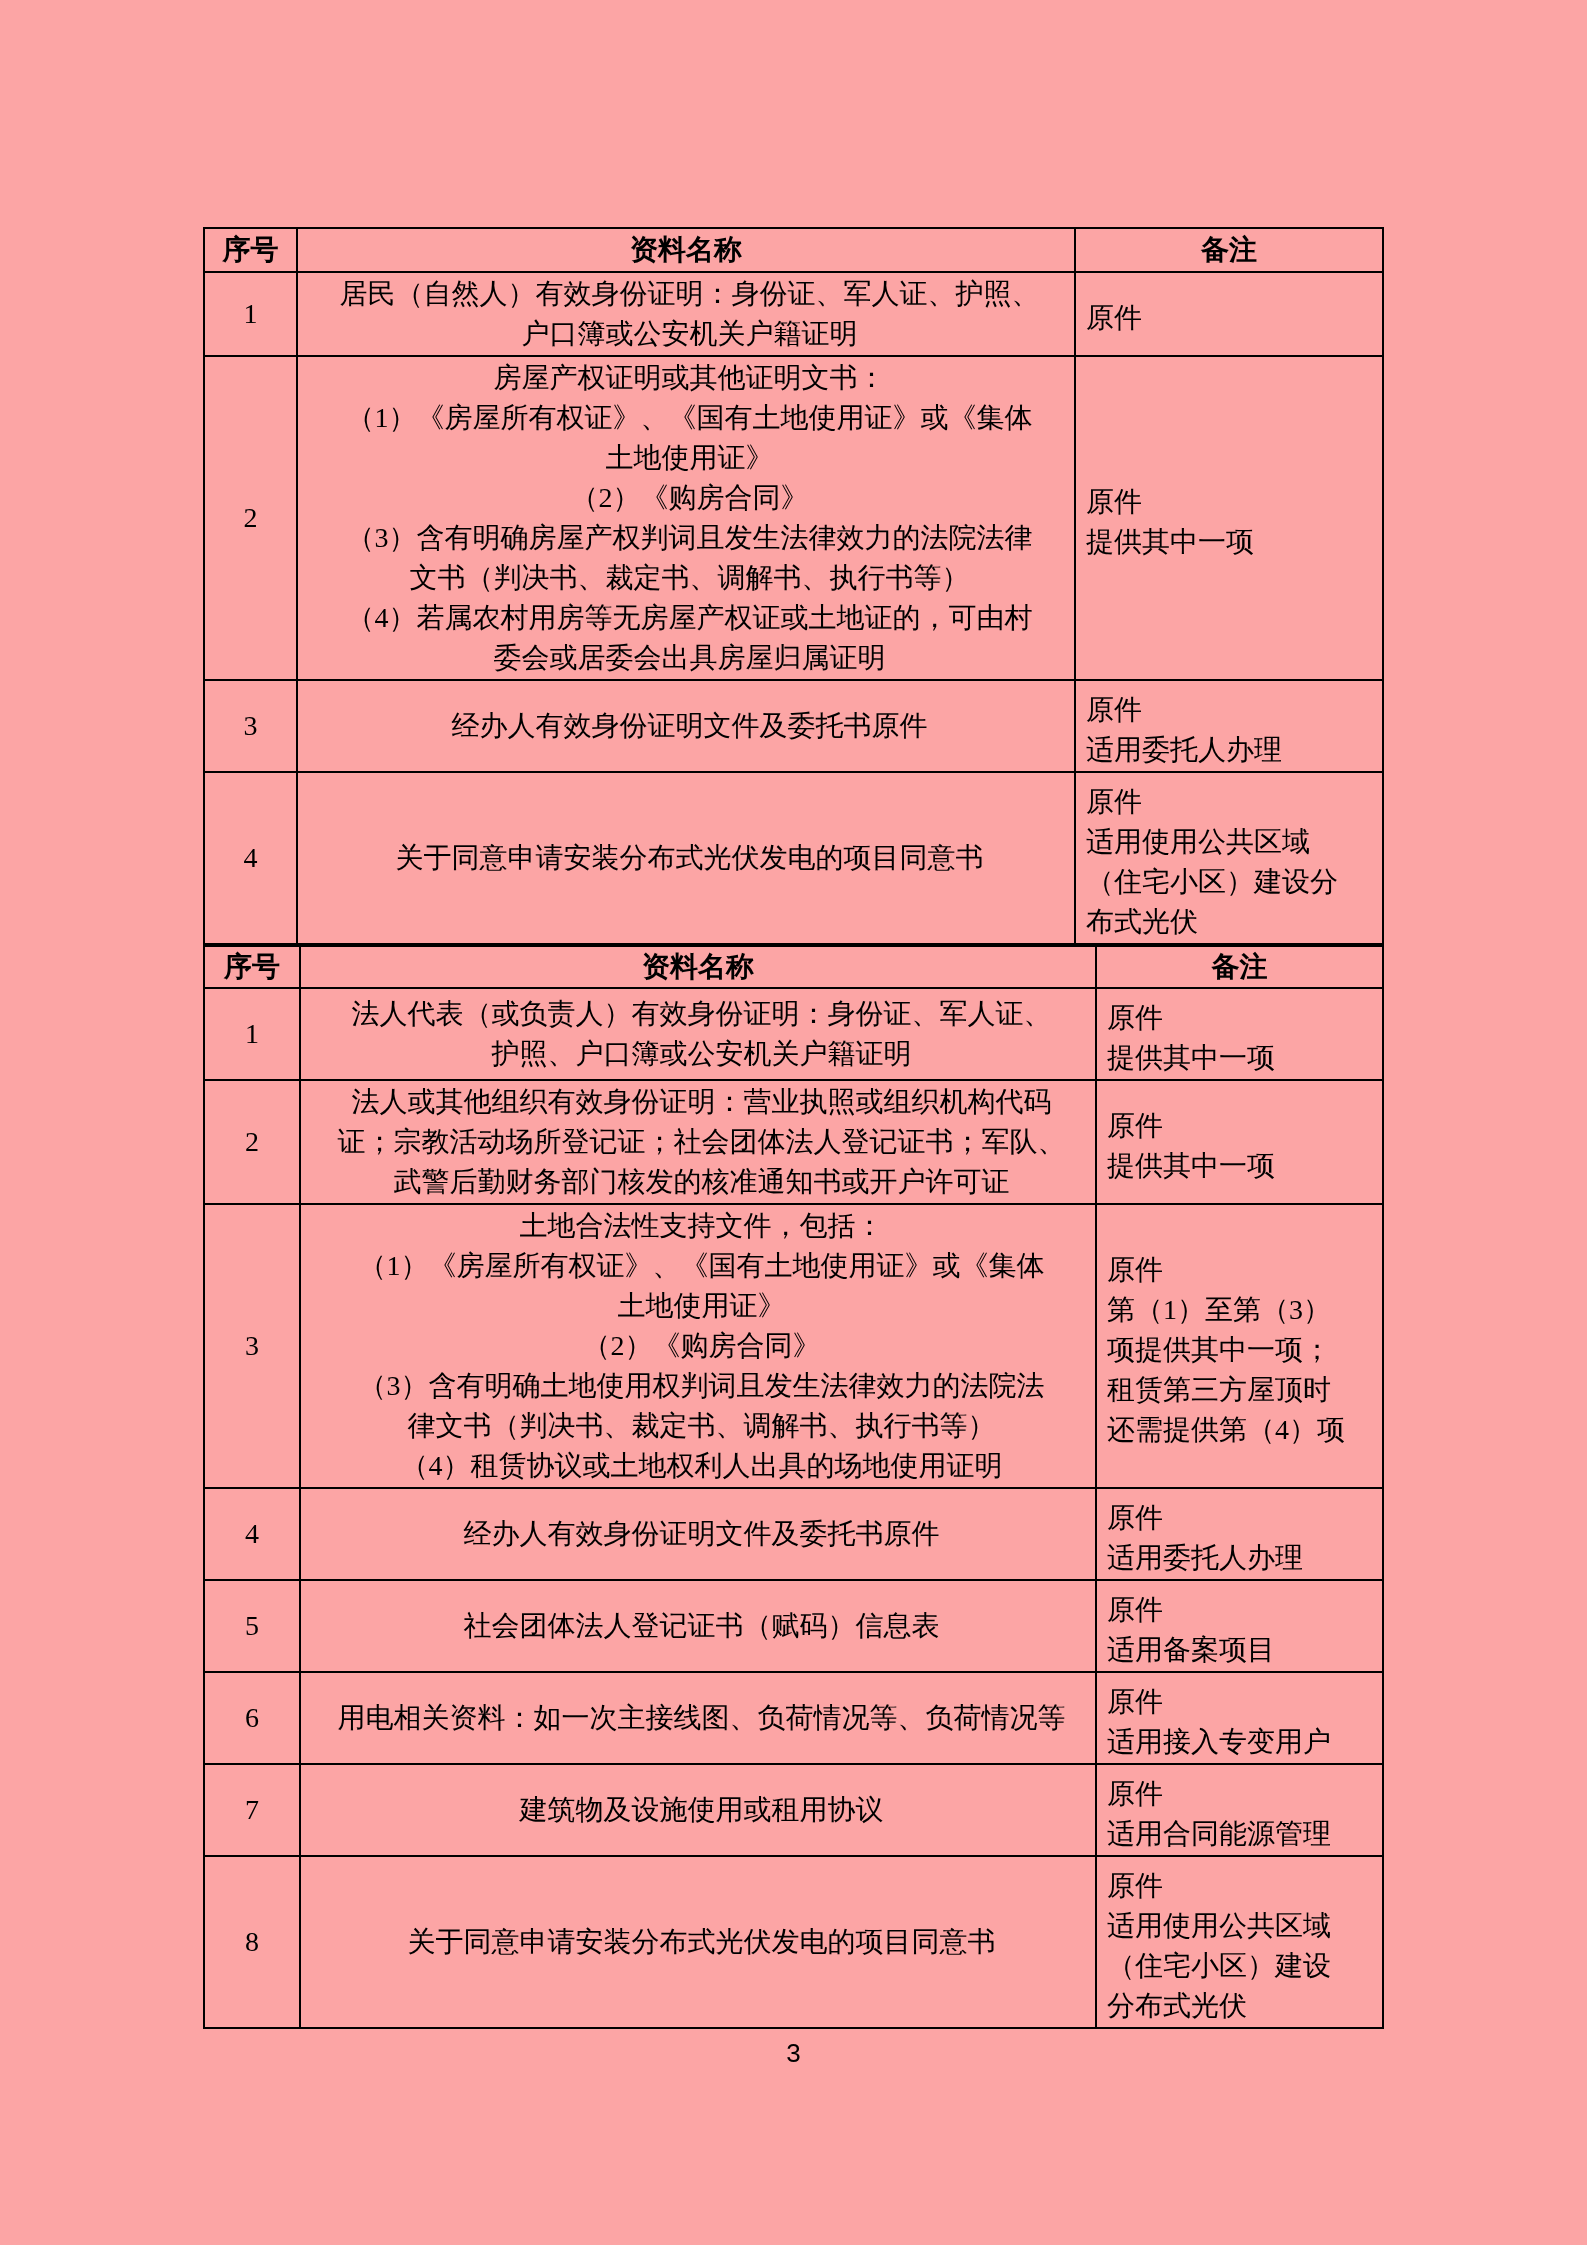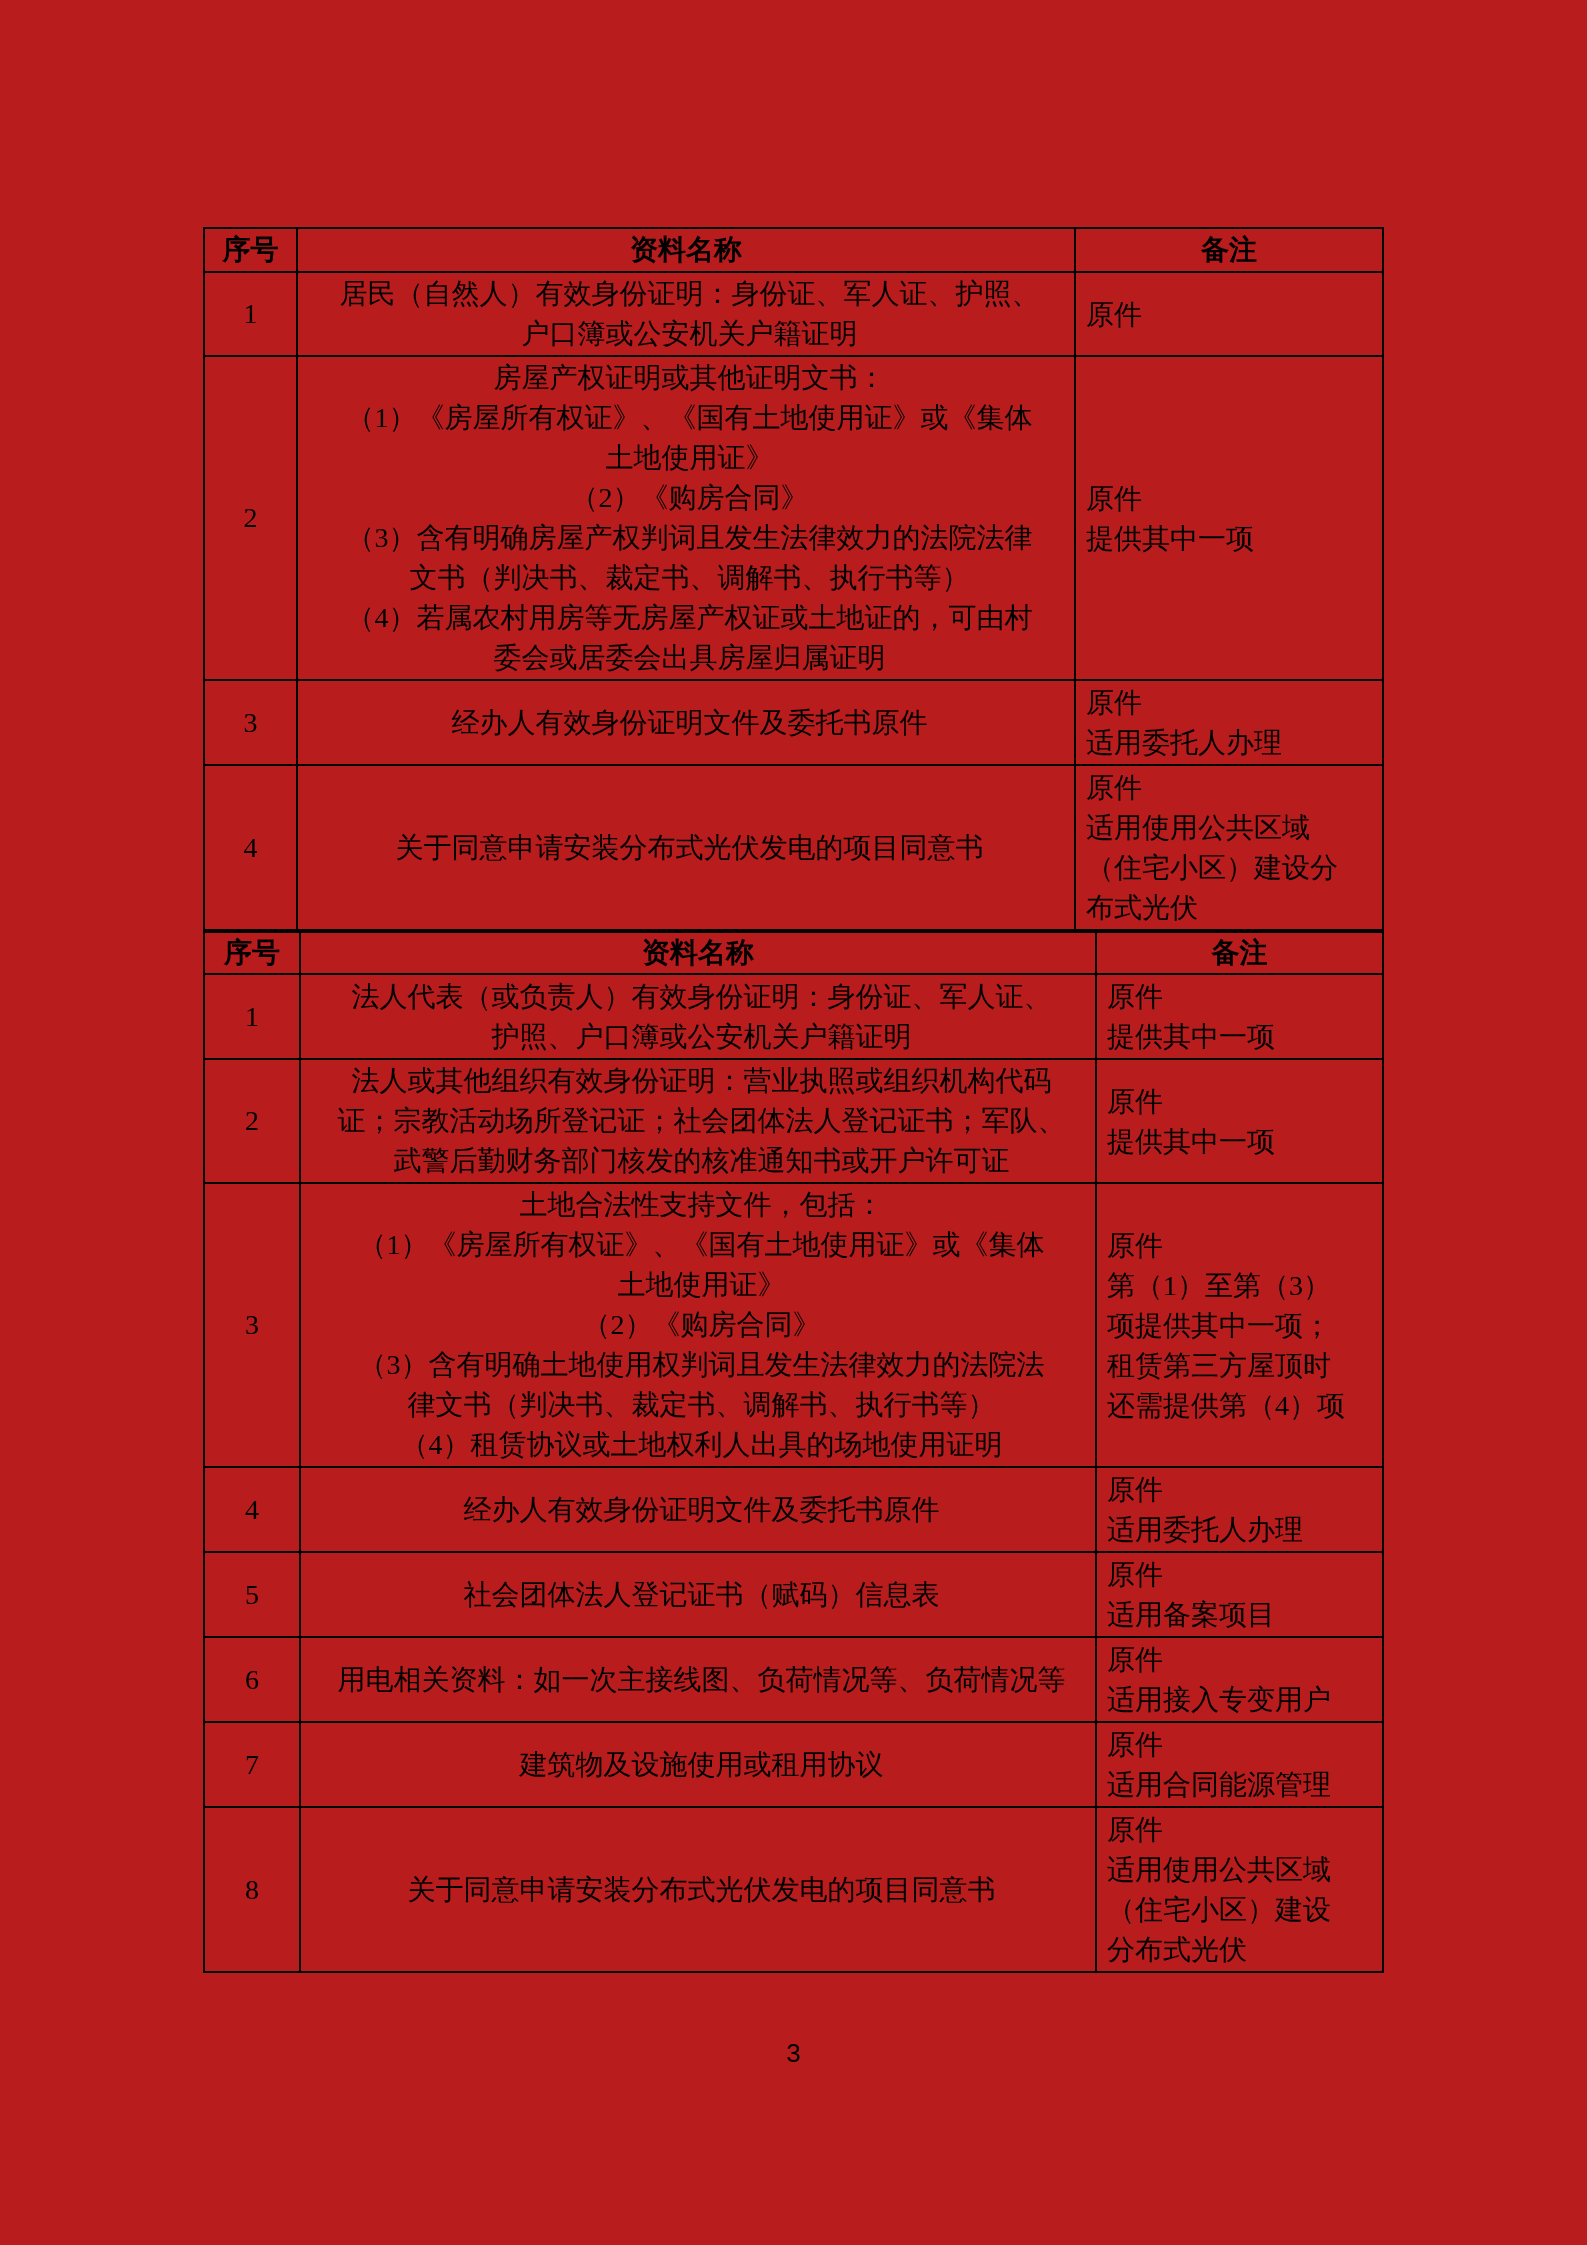--- a/index.html
+++ b/index.html
@@ -6,7 +6,7 @@
   .page {
     position:relative;
     width:1587px; height:2245px;
-    background:#b91c1c;
+    background:#fca5a5;
     color:#000000;
     font-family:"Liberation Serif","DejaVu Serif",serif;
     overflow:hidden;

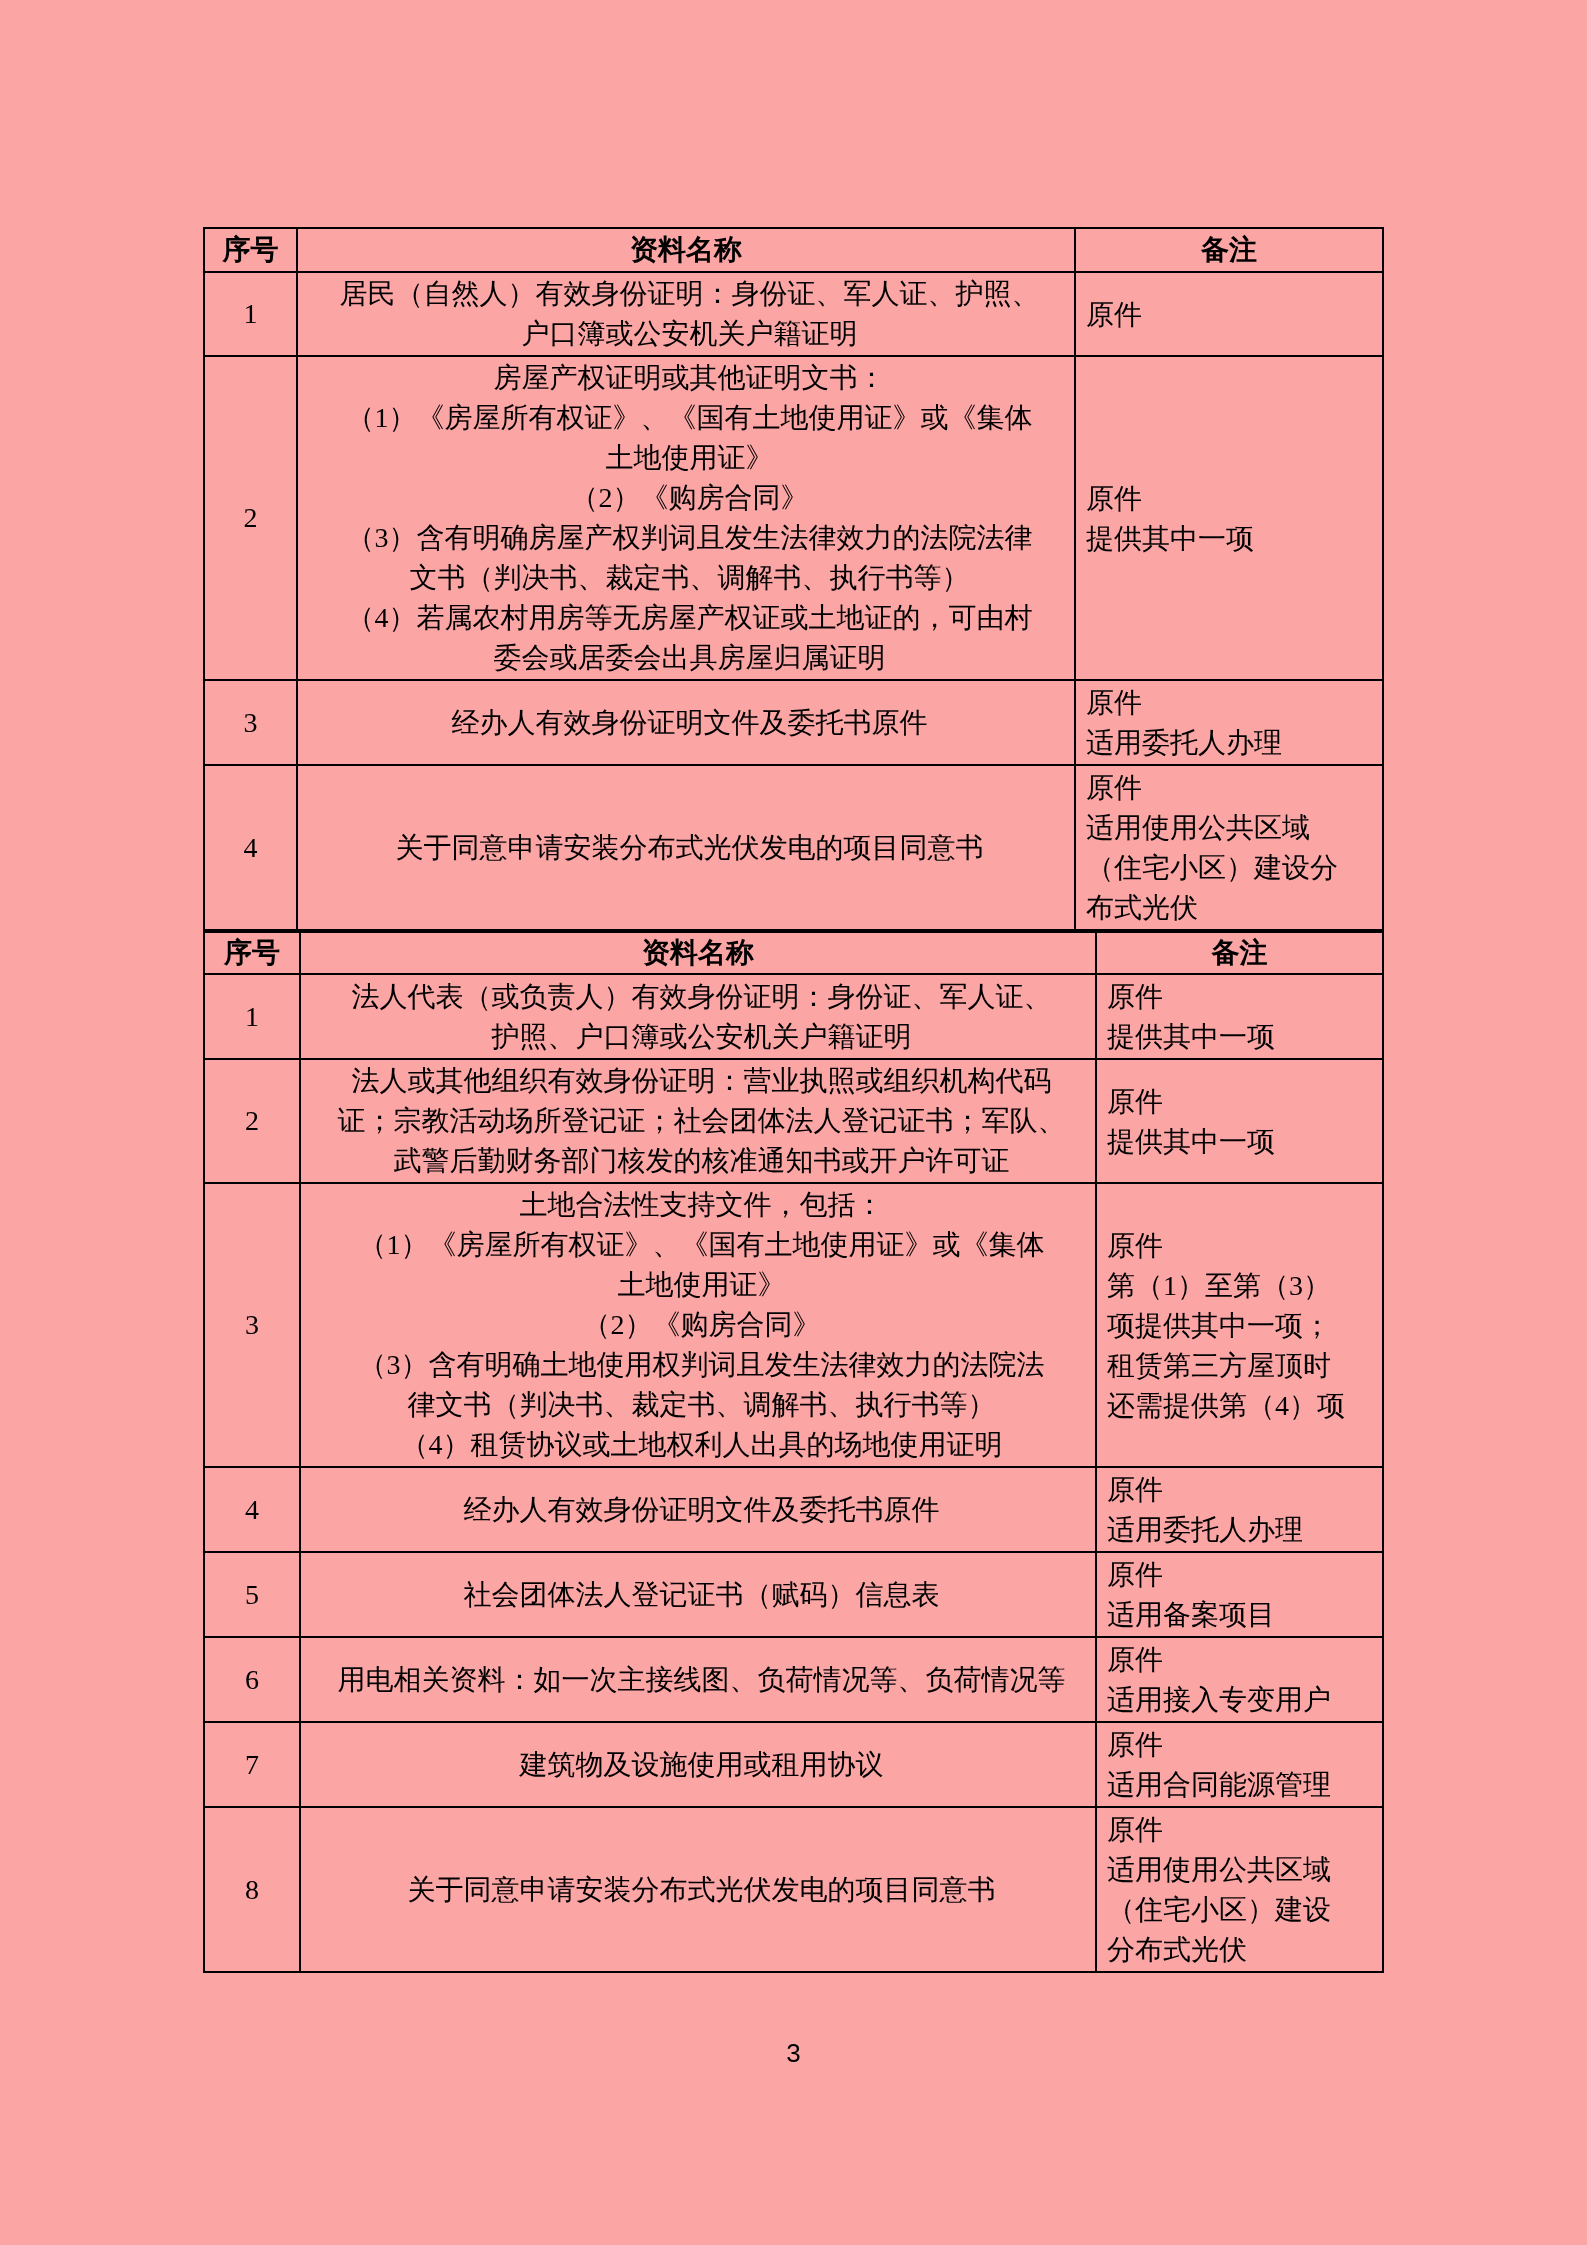--- a/index.html
+++ b/index.html
@@ -35,7 +35,7 @@
   }
   td.cell-no { text-align:center; padding:0; }
   td.cell-name { padding:1px 6px 1px 13px; white-space:pre-line; text-align:center; }
-  td.cell-remark { padding:2px 4px 1px 10px; white-space:pre-line; text-align:left; }
+  td.cell-remark { padding:9px 4px 1px 10px; white-space:pre-line; text-align:left; }
   .section-title {
     font-size:33px;
     line-height:44px;

